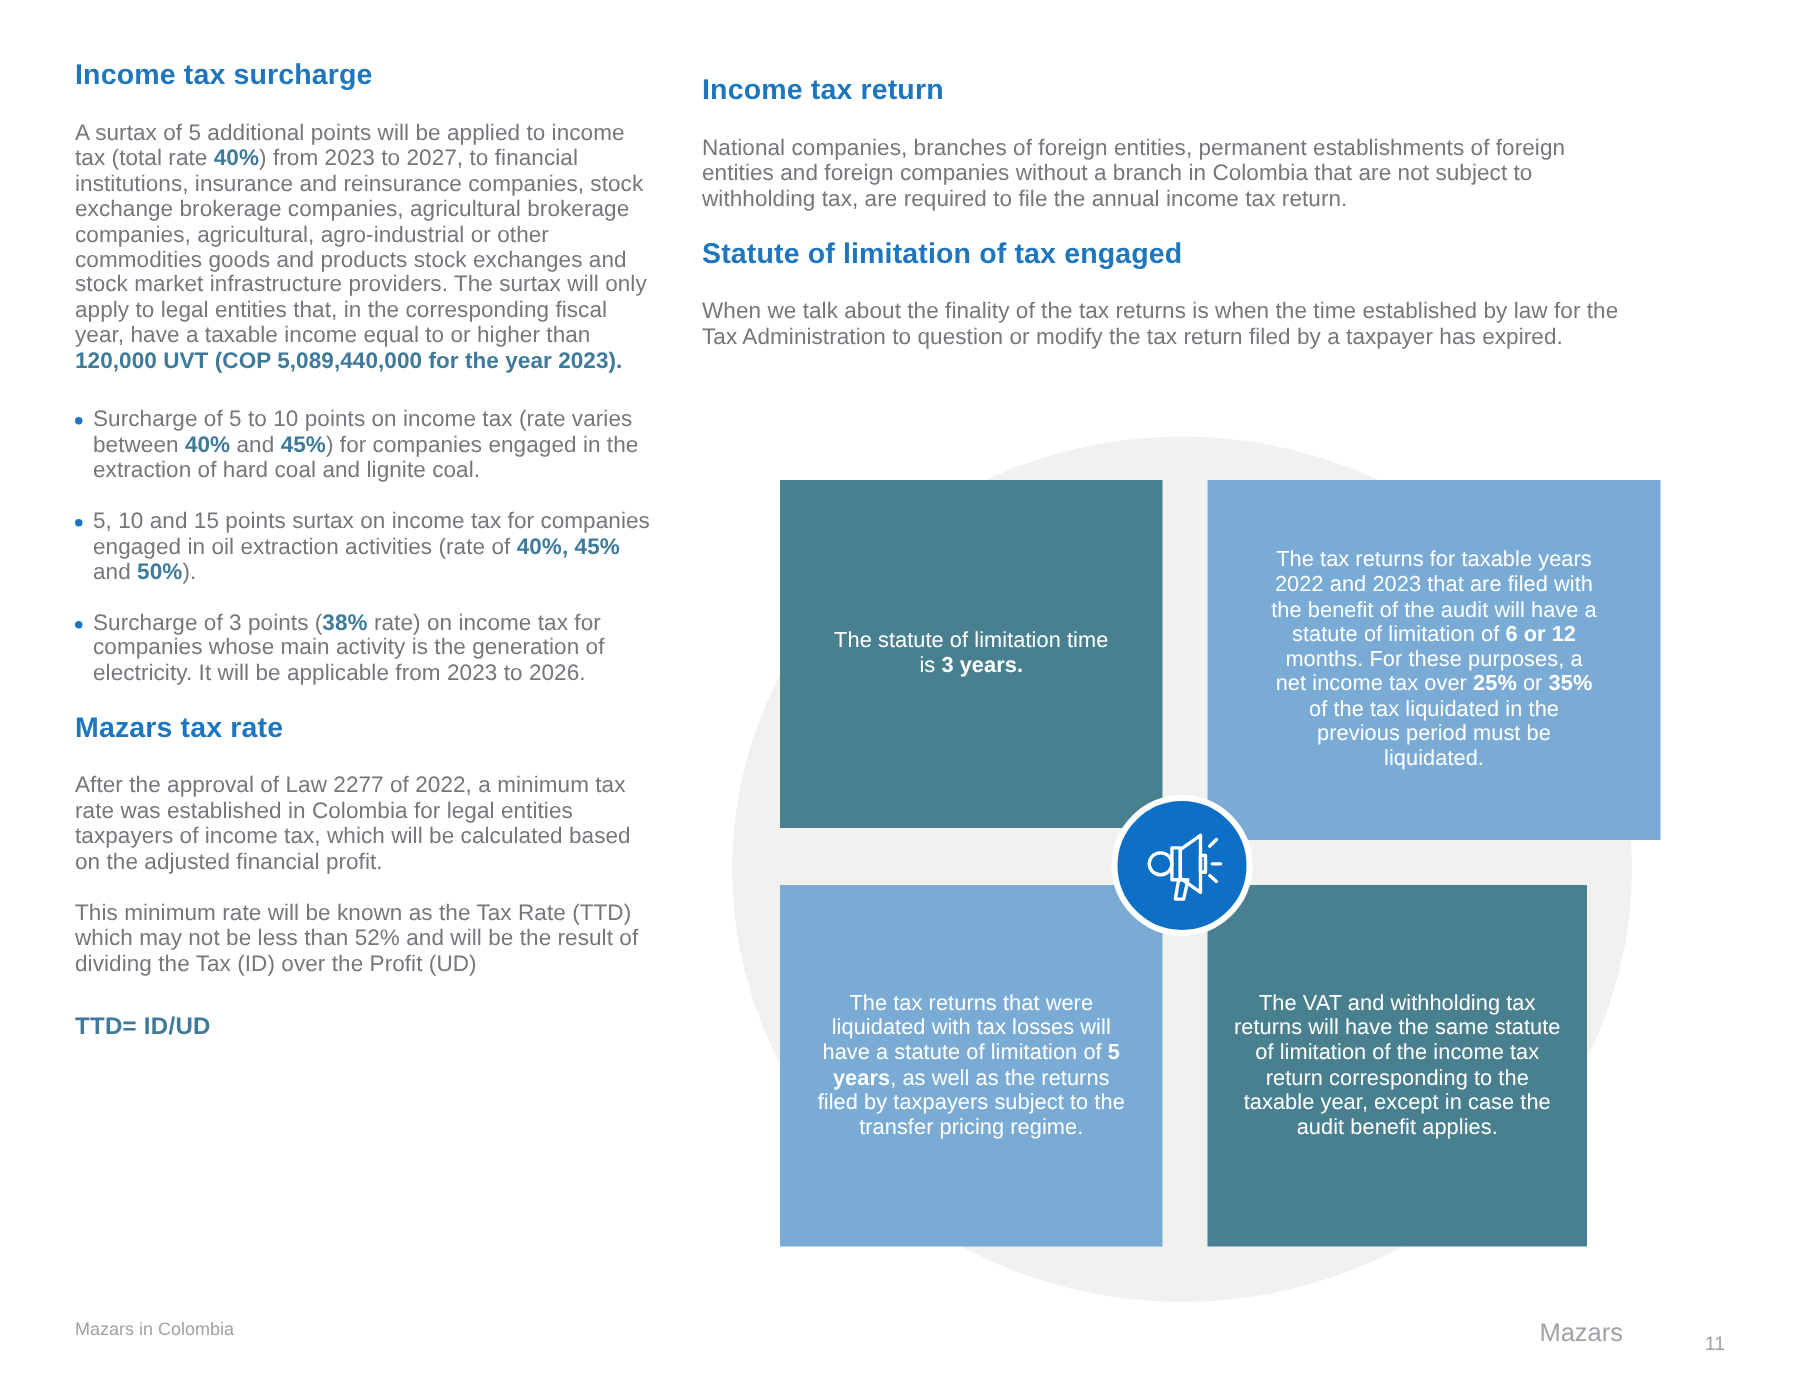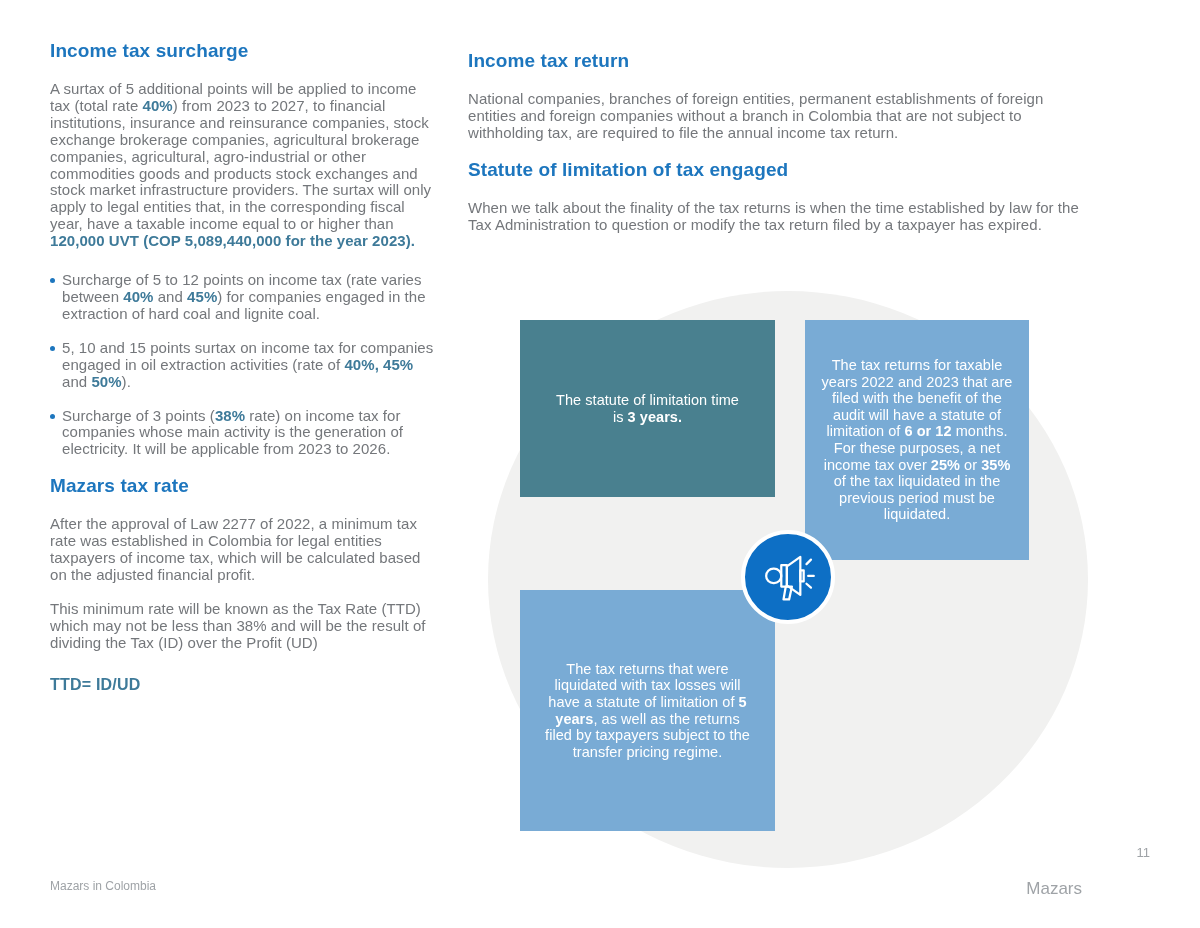--- a/index.html
+++ b/index.html
@@ -90,7 +90,7 @@
     <ul class="bullets">
       <li>
         <span class="dot"></span>
-        <span><span>Surcharge of 5 to 12 points on income tax (rate varies between </span><span class="b">40%</span><span> and </span><span class="b">45%</span><span>) for companies engaged in the extraction of hard coal and lignite coal.</span></span>
+        <span><span>Surcharge of 5 to 10 points on income tax (rate varies between </span><span class="b">40%</span><span> and </span><span class="b">45%</span><span>) for companies engaged in the extraction of hard coal and lignite coal.</span></span>
       </li>
       <li>
         <span class="dot"></span>

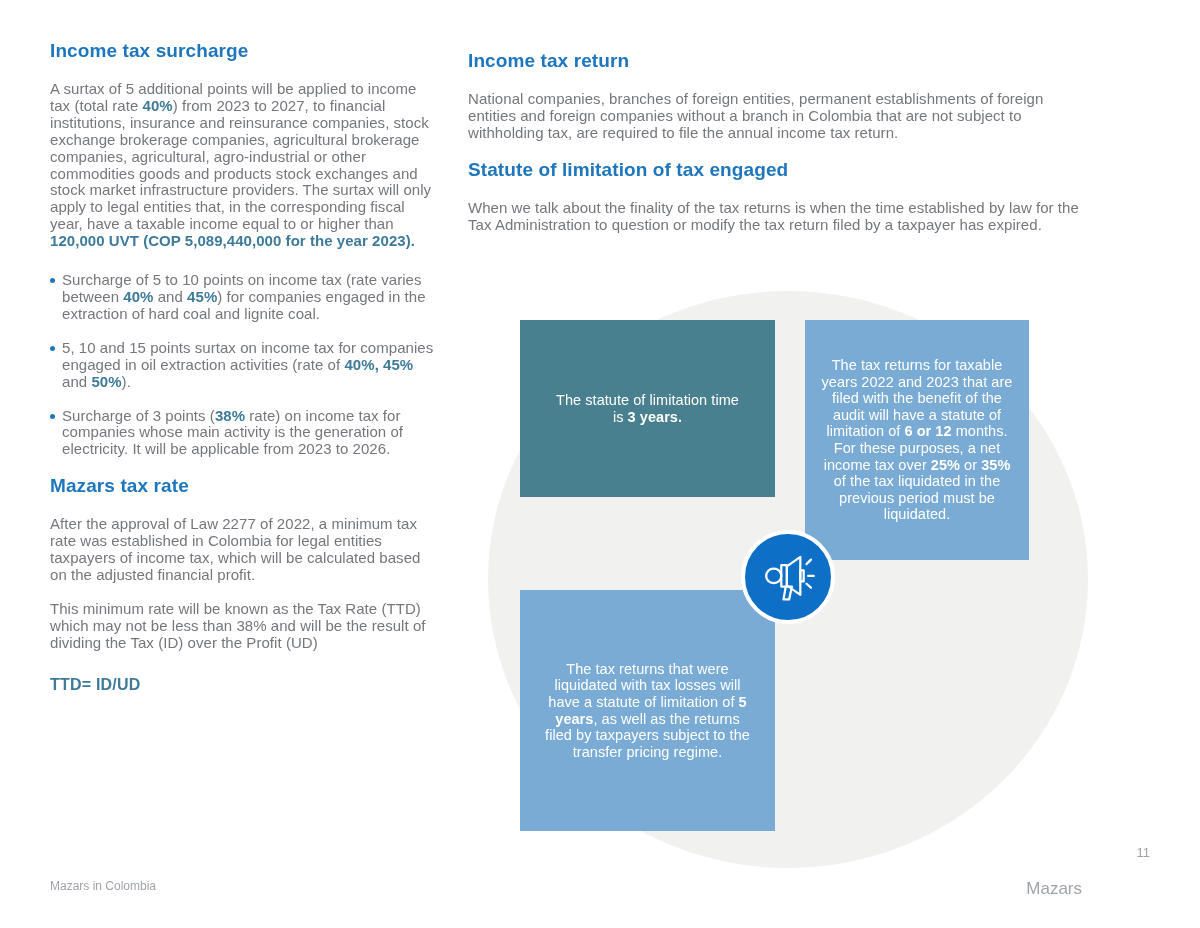--- a/index.html
+++ b/index.html
@@ -63,7 +63,7 @@
   .box.light{background:var(--box-light);}
   .box.tl{left:520px;top:320px;width:255px;height:177px;}
   .box.tl .inner{max-width:190px;}
-  .box.tr{left:805px;top:320px;width:224px;height:240px;}
+  .box.tr{left:805px;top:320px;width:302px;height:240px;}
   .box.bl{left:520px;top:590px;width:255px;height:241px;}
   .box.bl .inner{max-width:205px;}
   .box.br{left:805px;top:590px;width:253px;height:241px;}

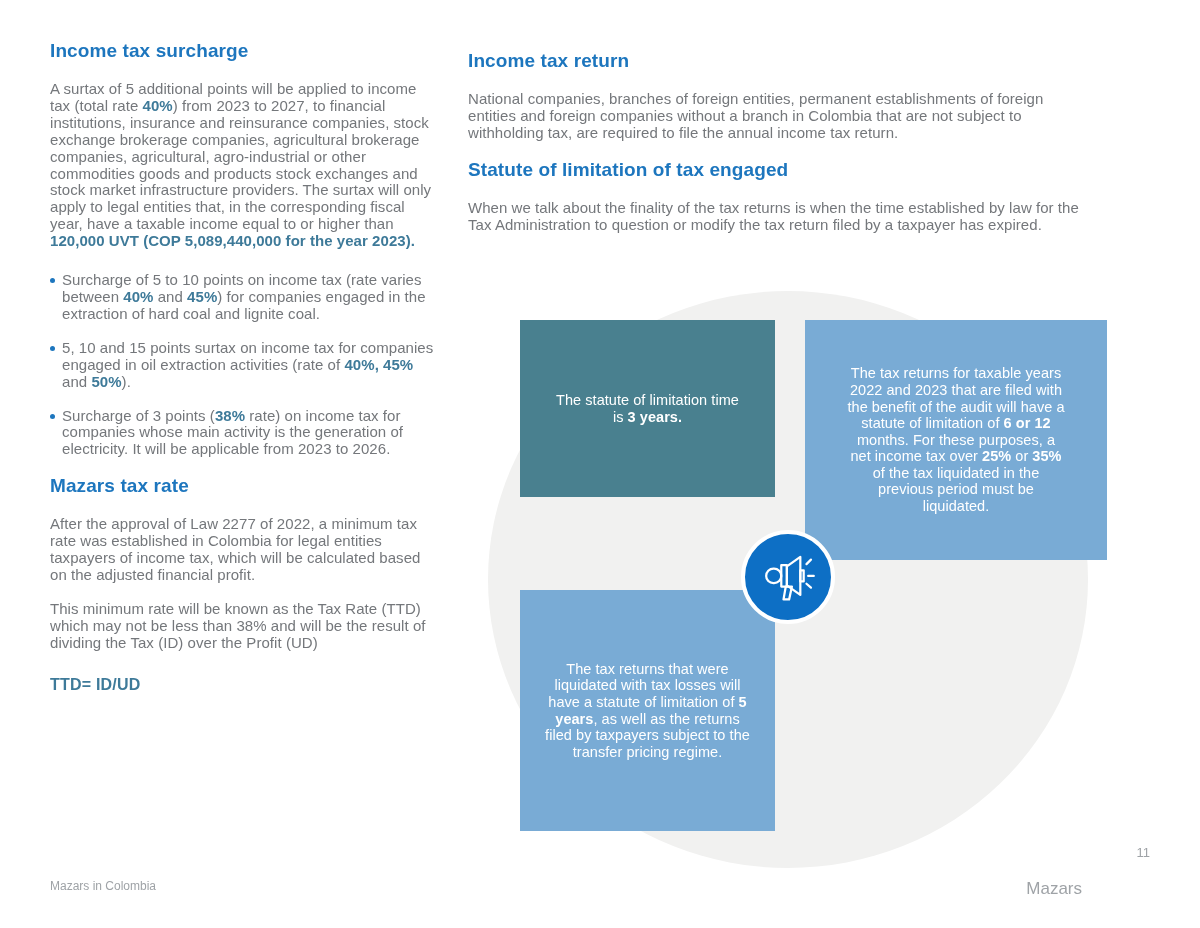--- a/index.html
+++ b/index.html
@@ -61,7 +61,7 @@
   .box .inner{max-width:220px;}
   .box.dark{background:var(--box-dark);}
   .box.light{background:var(--box-light);}
-  .box.tl{left:520px;top:320px;width:255px;height:177px;}
+  .box.tl{left:520px;top:320px;width:255px;height:232px;}
   .box.tl .inner{max-width:190px;}
   .box.tr{left:805px;top:320px;width:302px;height:240px;}
   .box.bl{left:520px;top:590px;width:255px;height:241px;}

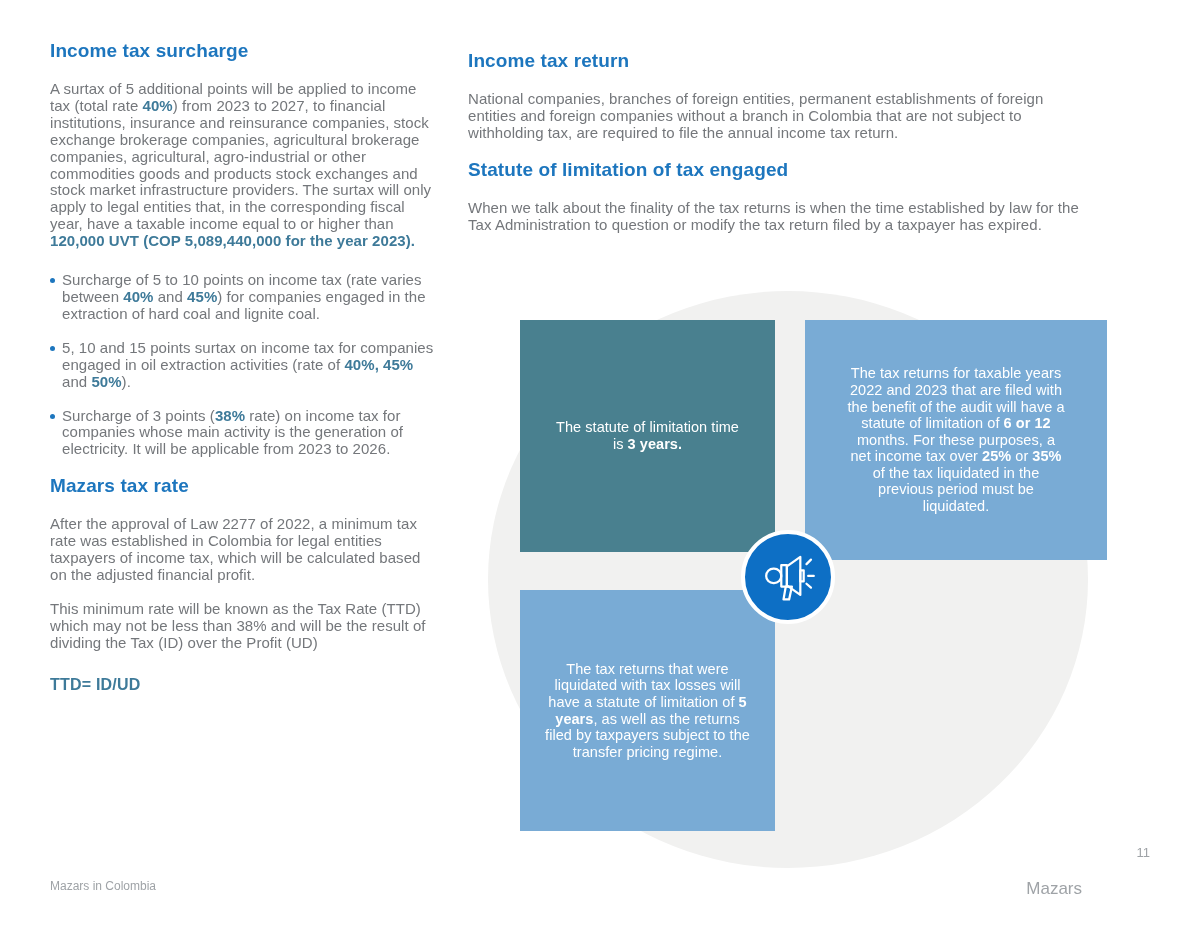--- a/index.html
+++ b/index.html
@@ -104,7 +104,7 @@
 
     <h2 class="sec mt-section">Mazars tax rate</h2>
     <p class="body-text">After the approval of Law 2277 of 2022, a minimum tax rate was established in Colombia for legal entities taxpayers of income tax, which will be calculated based on the adjusted financial profit.</p>
-    <p class="body-text">This minimum rate will be known as the Tax Rate (TTD) which may not be less than 38% and will be the result of dividing the Tax (ID) over the Profit (UD)</p>
+    <p class="body-text">This minimum rate will be known as the Tax Rate (TTD) which may not be less than 52% and will be the result of dividing the Tax (ID) over the Profit (UD)</p>
     <div class="formula">TTD= ID/UD</div>
   </div>
 

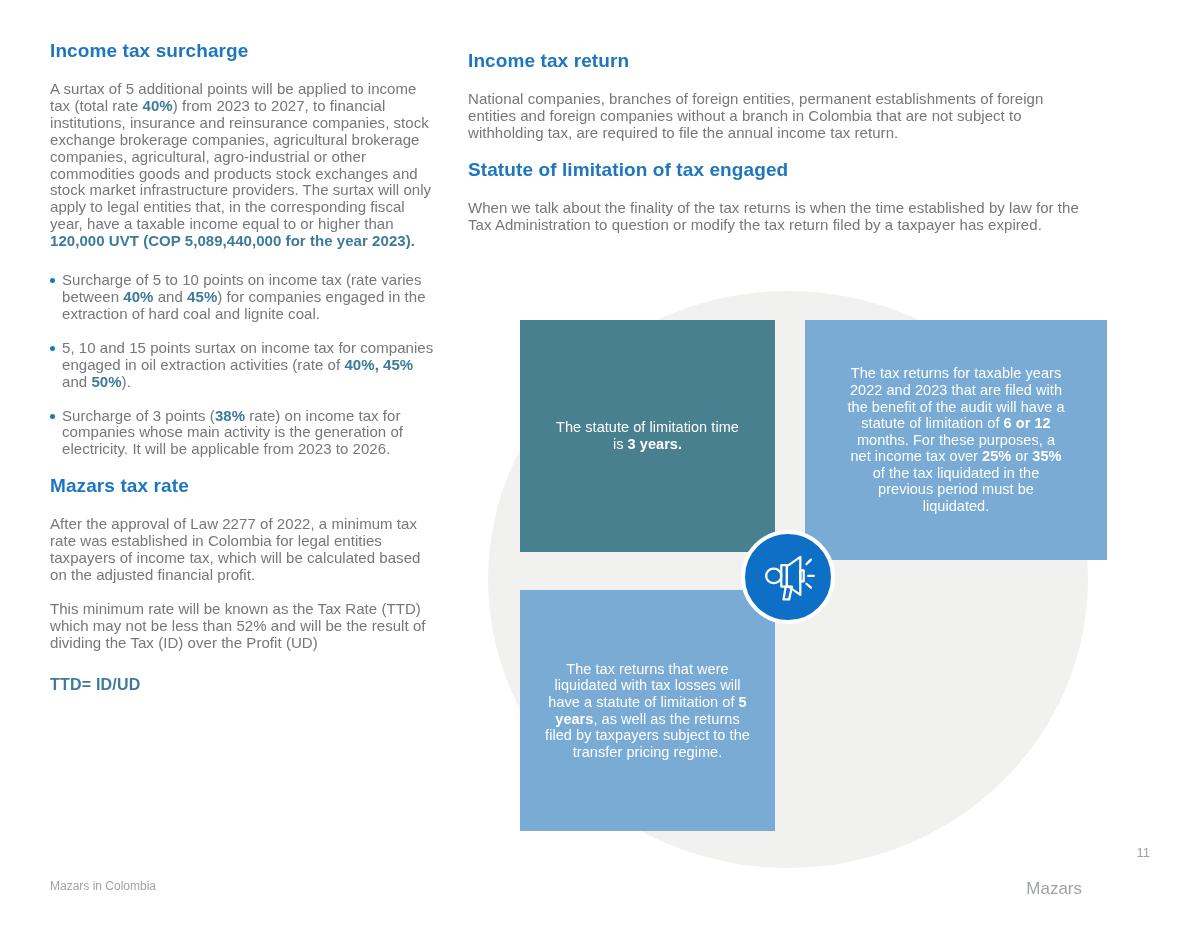--- a/index.html
+++ b/index.html
@@ -128,6 +128,9 @@
     <div class="box light bl">
       <div class="inner"><span>The tax returns that were liquidated with tax losses will have a statute of limitation of </span><span class="b">5 years</span><span>, as well as the returns filed by taxpayers subject to the transfer pricing regime.</span></div>
     </div>
+    <div class="box dark br">
+      <div class="inner"><span>The VAT and withholding tax returns will have the same statute of limitation of the income tax return corresponding to the taxable year, except in case the audit benefit applies.</span></div>
+    </div>
 
     <div class="center-badge">
       <svg width="56" height="56" viewBox="0 0 100 100" fill="none" stroke="#ffffff" stroke-width="4" stroke-linejoin="round" stroke-linecap="round">

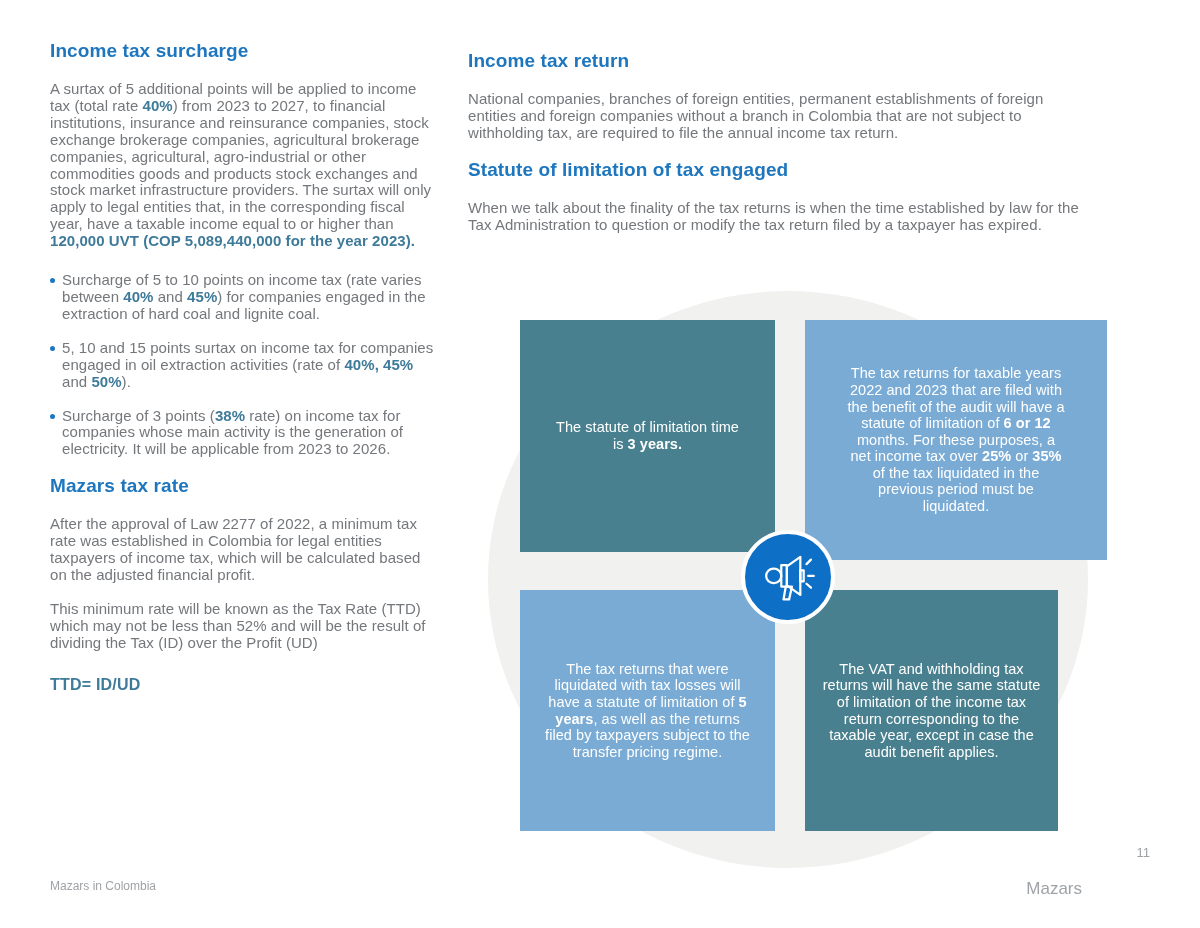--- a/index.html
+++ b/index.html
@@ -76,7 +76,7 @@
   
   .footer-left{position:absolute;left:50px;top:879px;font-size:12px;color:var(--footer-gray);}
   .footer-brand{position:absolute;right:118px;top:879px;font-size:17px;color:var(--footer-gray);}
-  .footer-page{position:absolute;right:50px;top:845px;font-size:13px;color:var(--footer-gray);}
+  .footer-page{position:absolute;right:50px;top:888px;font-size:13px;color:var(--footer-gray);}
 </style>
 </head>
 <body>

